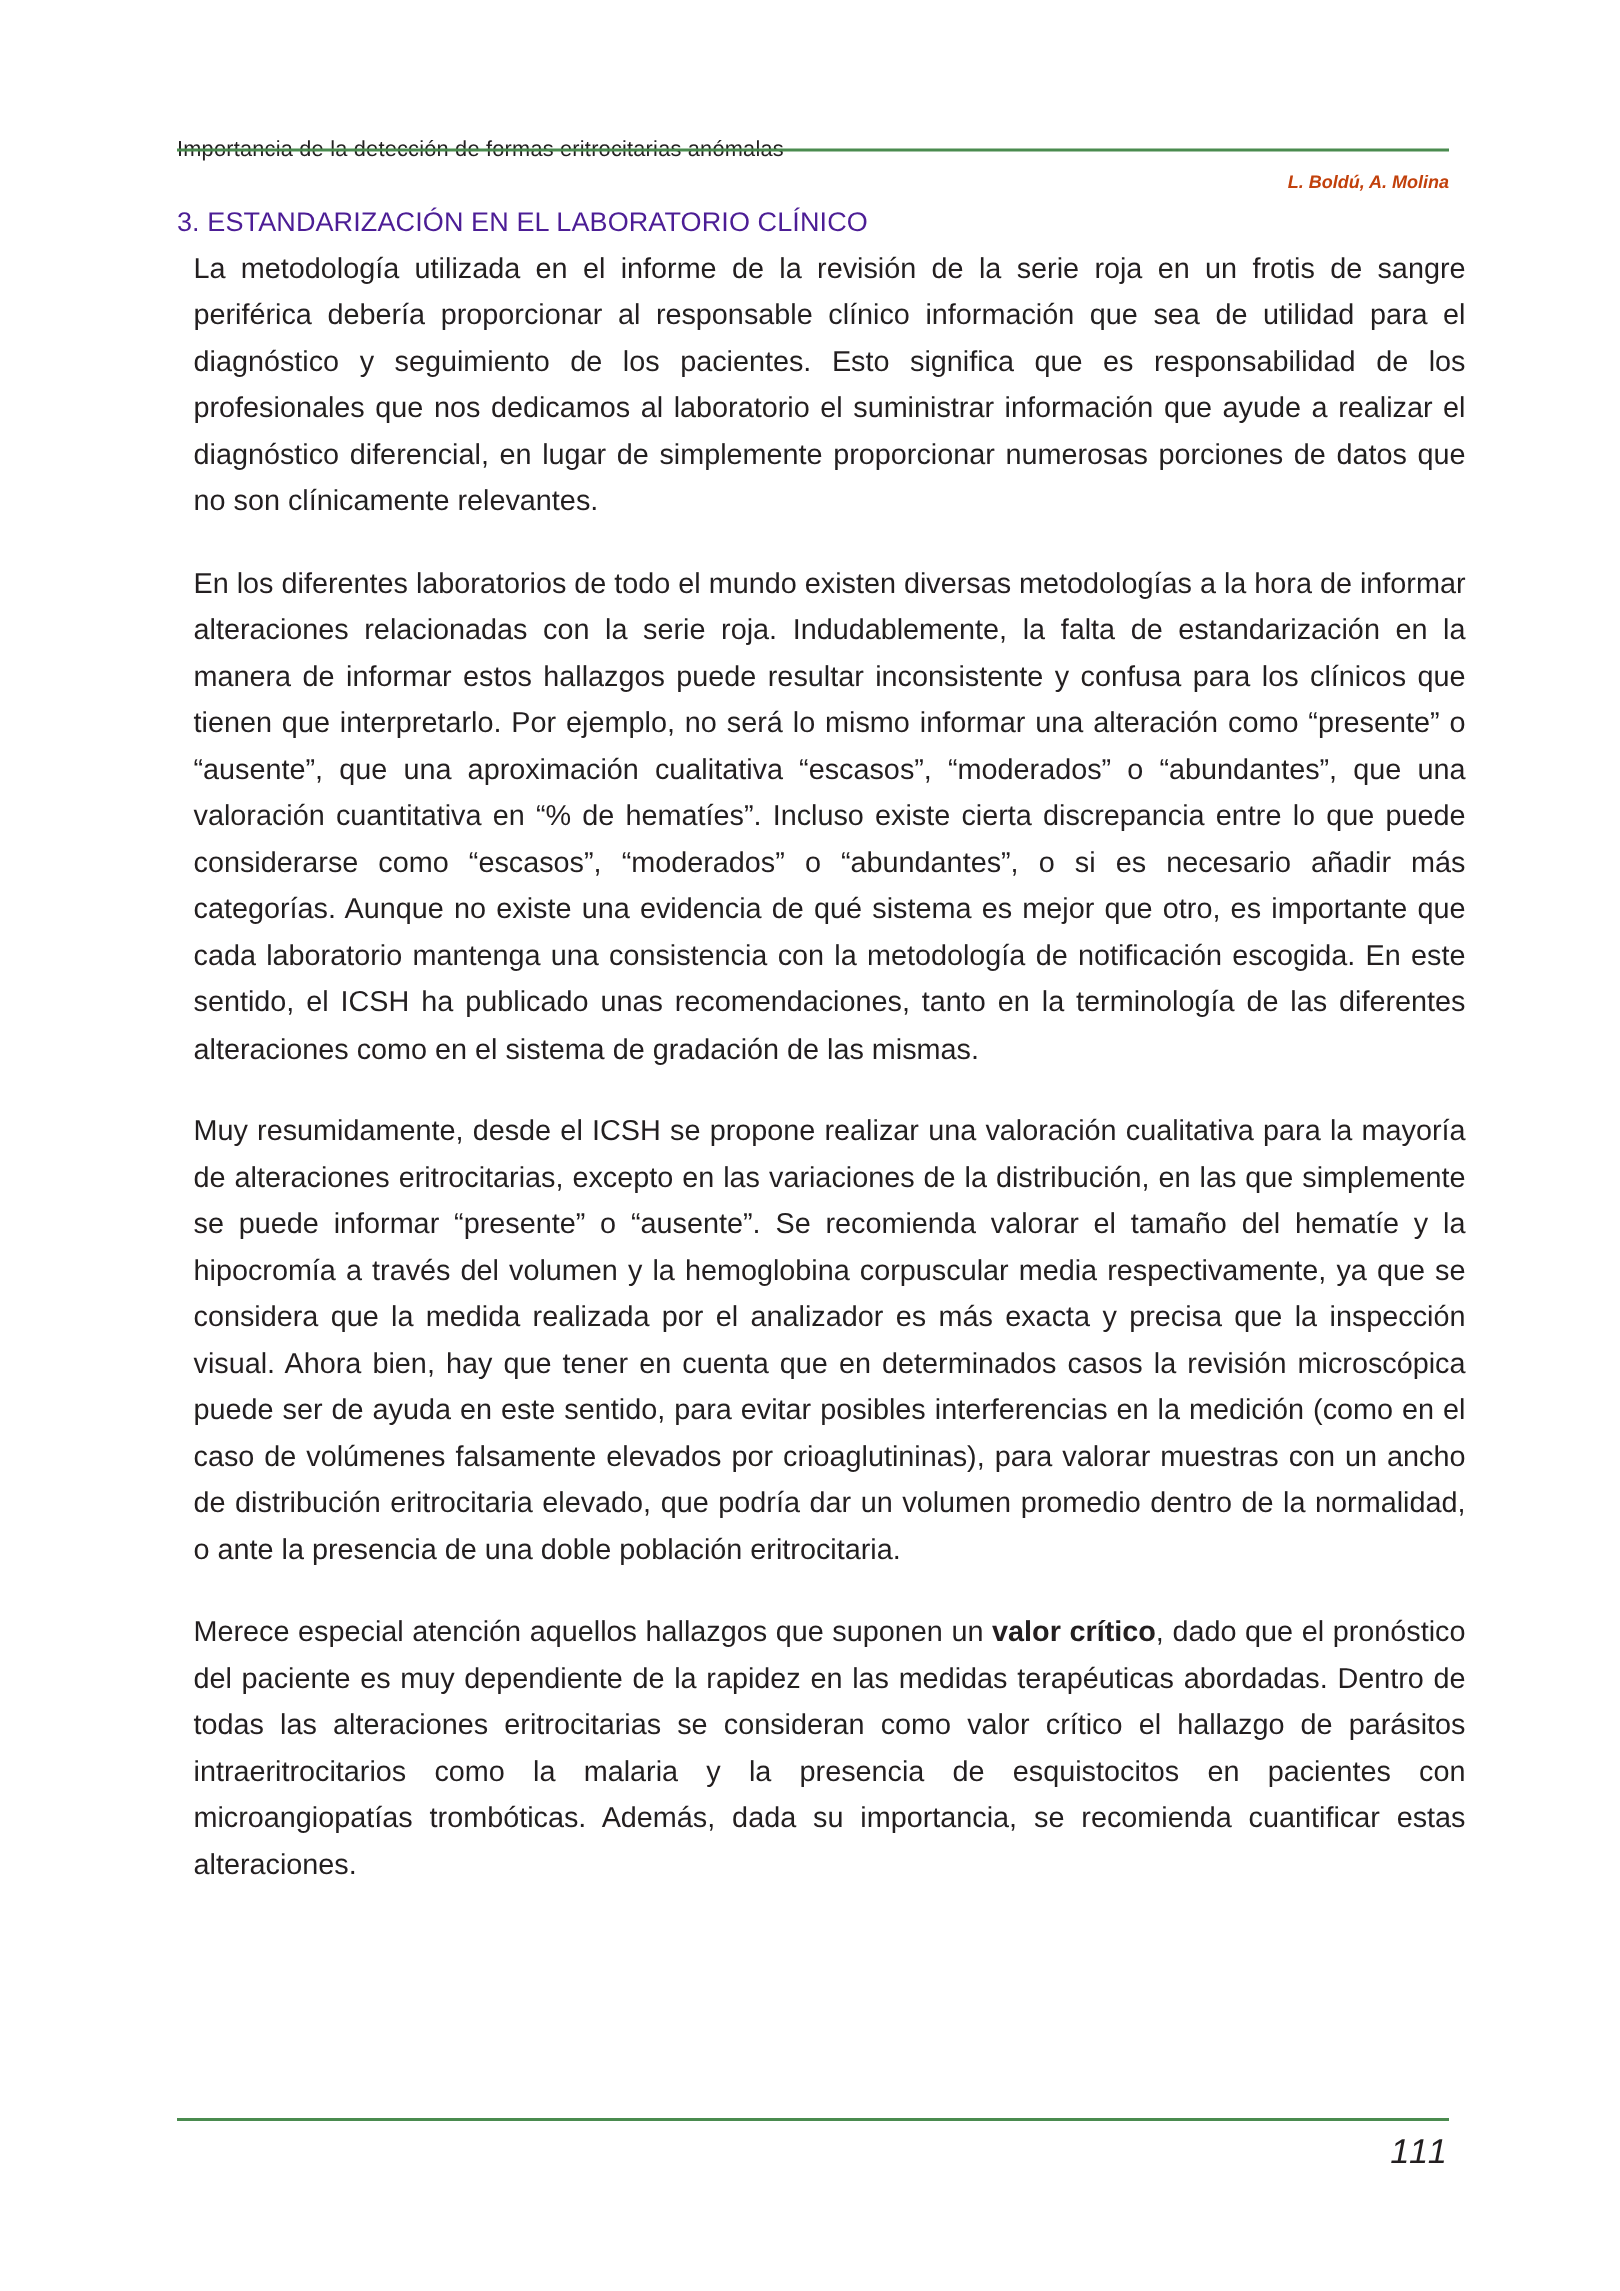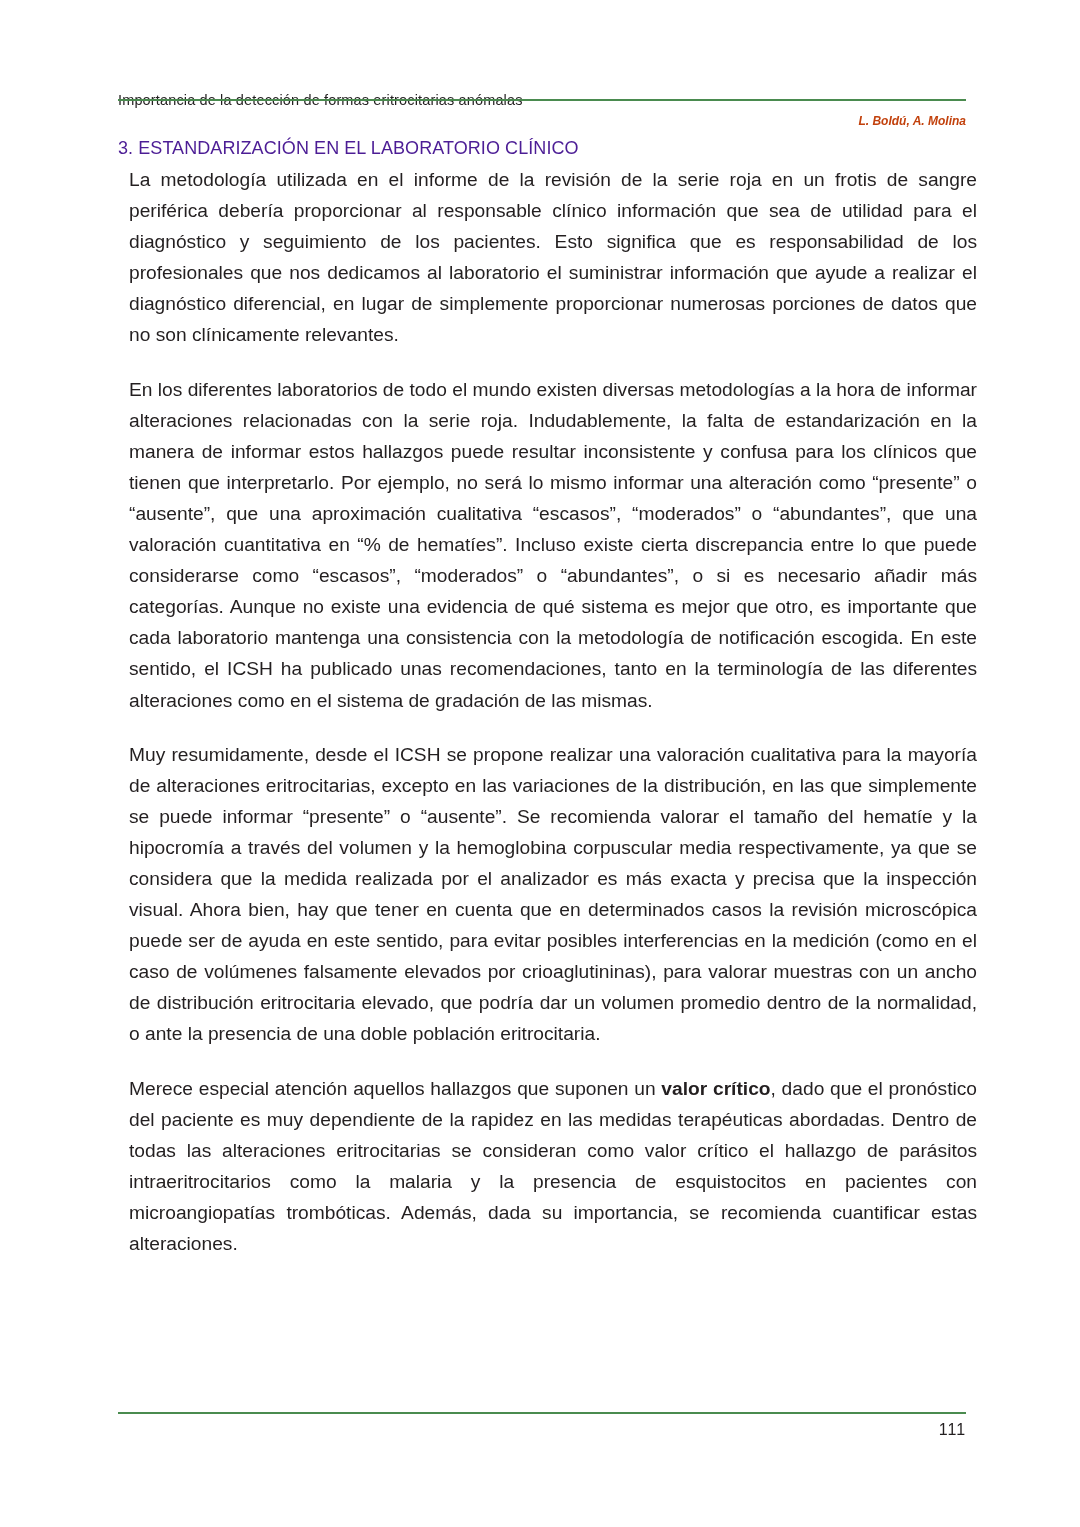--- a/index.html
+++ b/index.html
@@ -111,7 +111,8 @@
     position: absolute;
     right: 114px;
     top: 1421px;
-    font-size: 16px;
+    font-size: 23px;
+    font-style: italic;
     color: #231f20;
     letter-spacing: 0.06em;
   }

